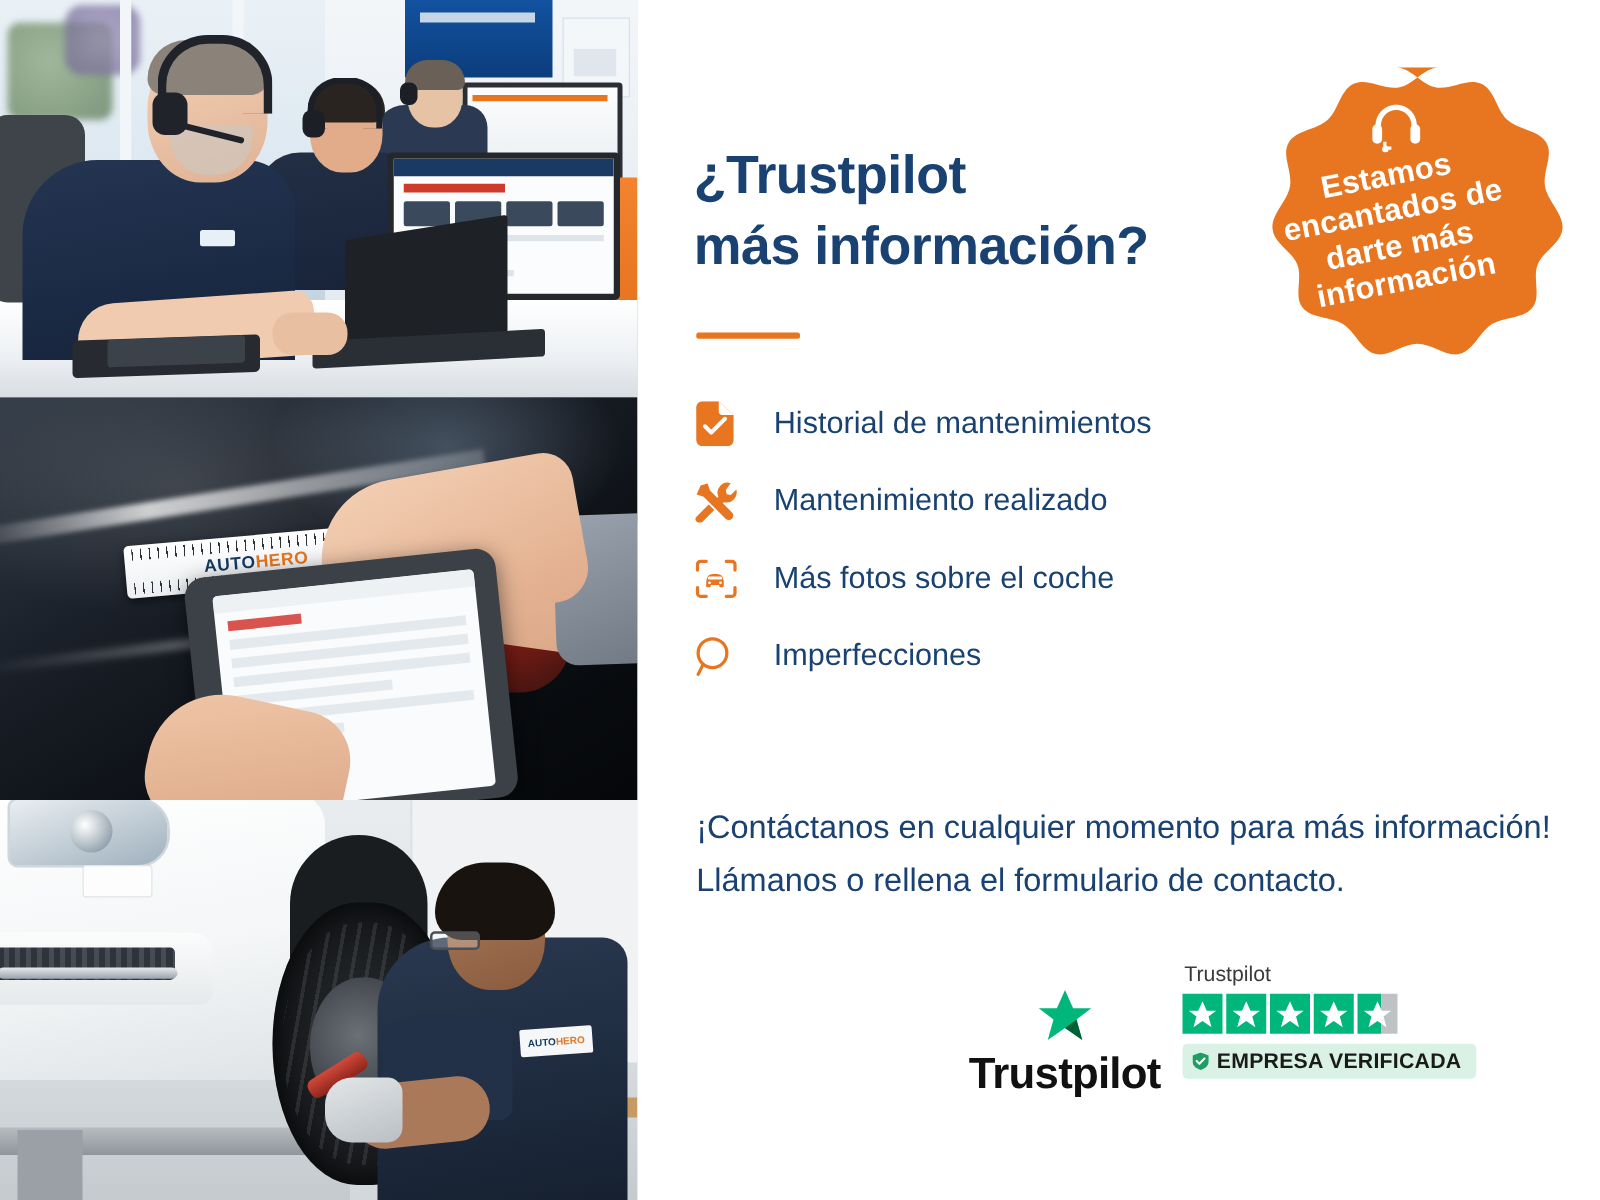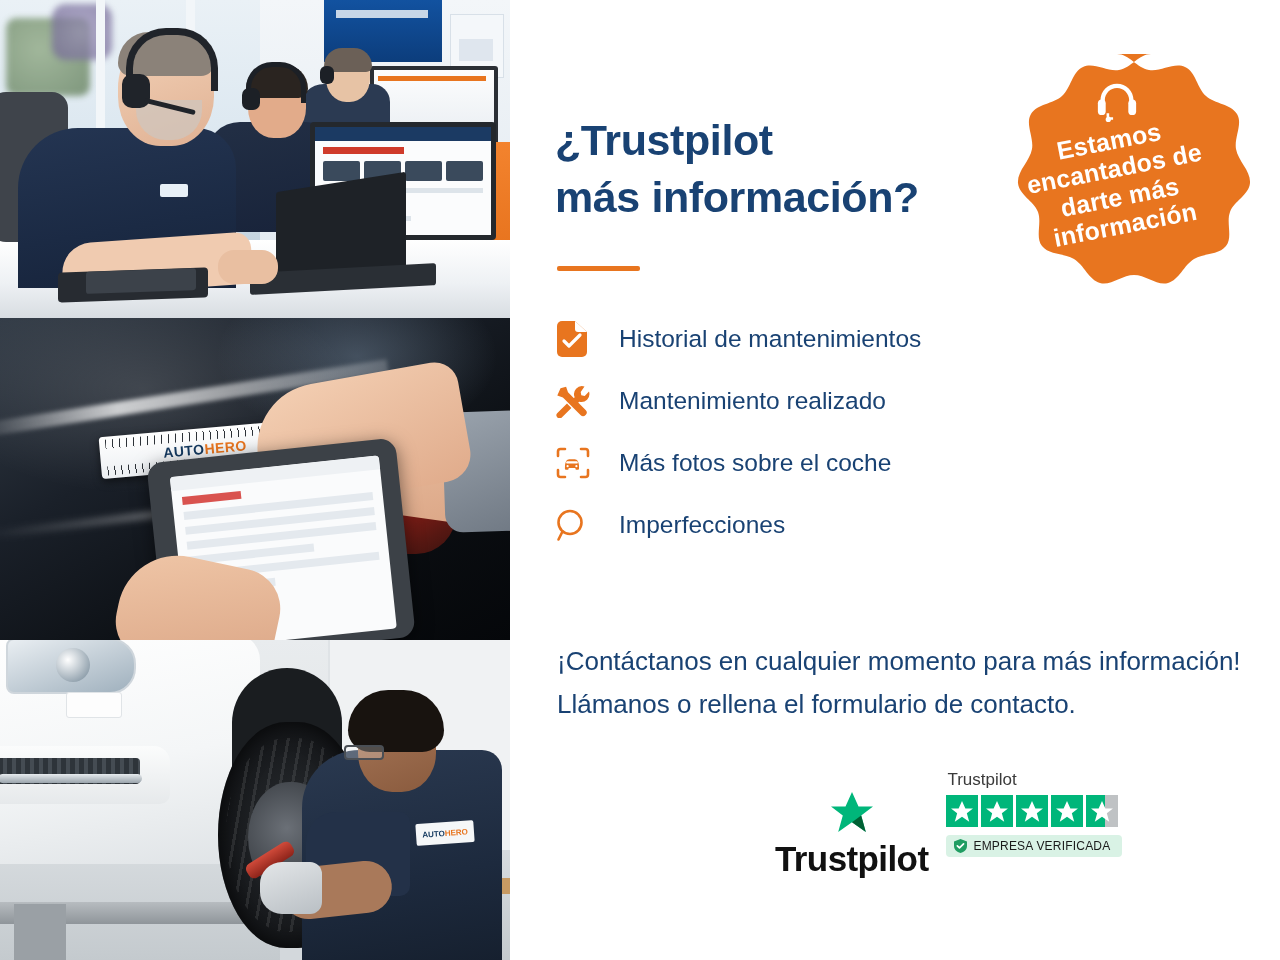--- a/index.html
+++ b/index.html
@@ -367,7 +367,7 @@
     background:#d9f2e5; border-radius: 4px;
     padding: 4px 12px 4px 8px;
   }
-  .tp-verified .vtxt { font-size: 12px; font-weight:400; color:#1a1a1a; letter-spacing:.2px; }
+  .tp-verified .vtxt { font-size: 17px; font-weight:700; color:#1a1a1a; letter-spacing:.2px; }
 </style>
 </head>
 <body>

